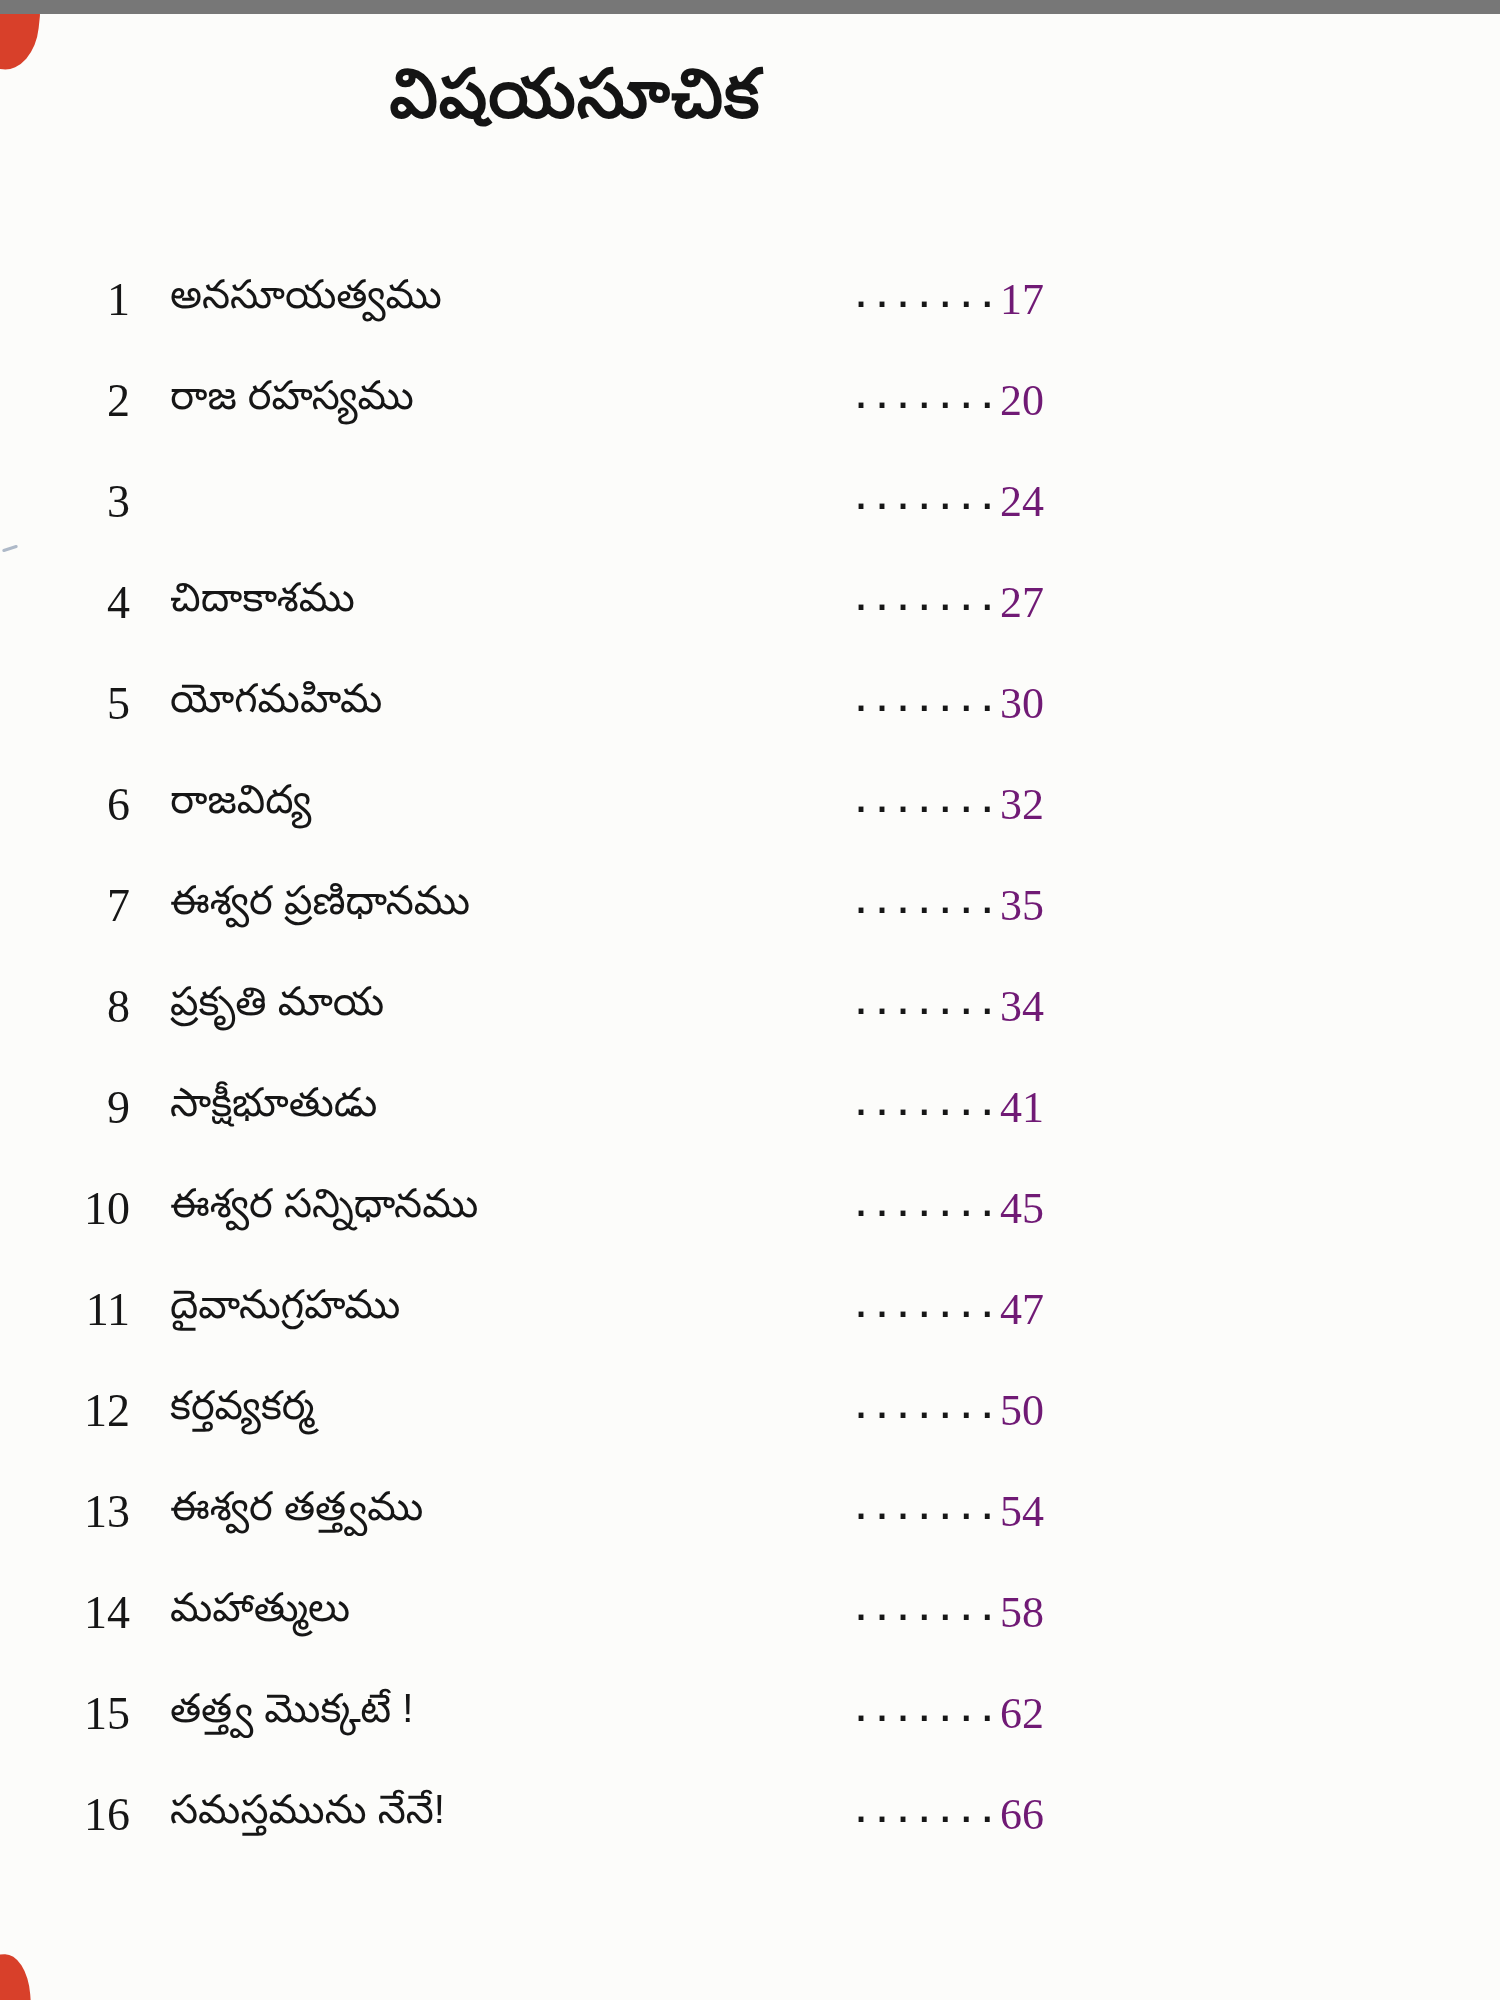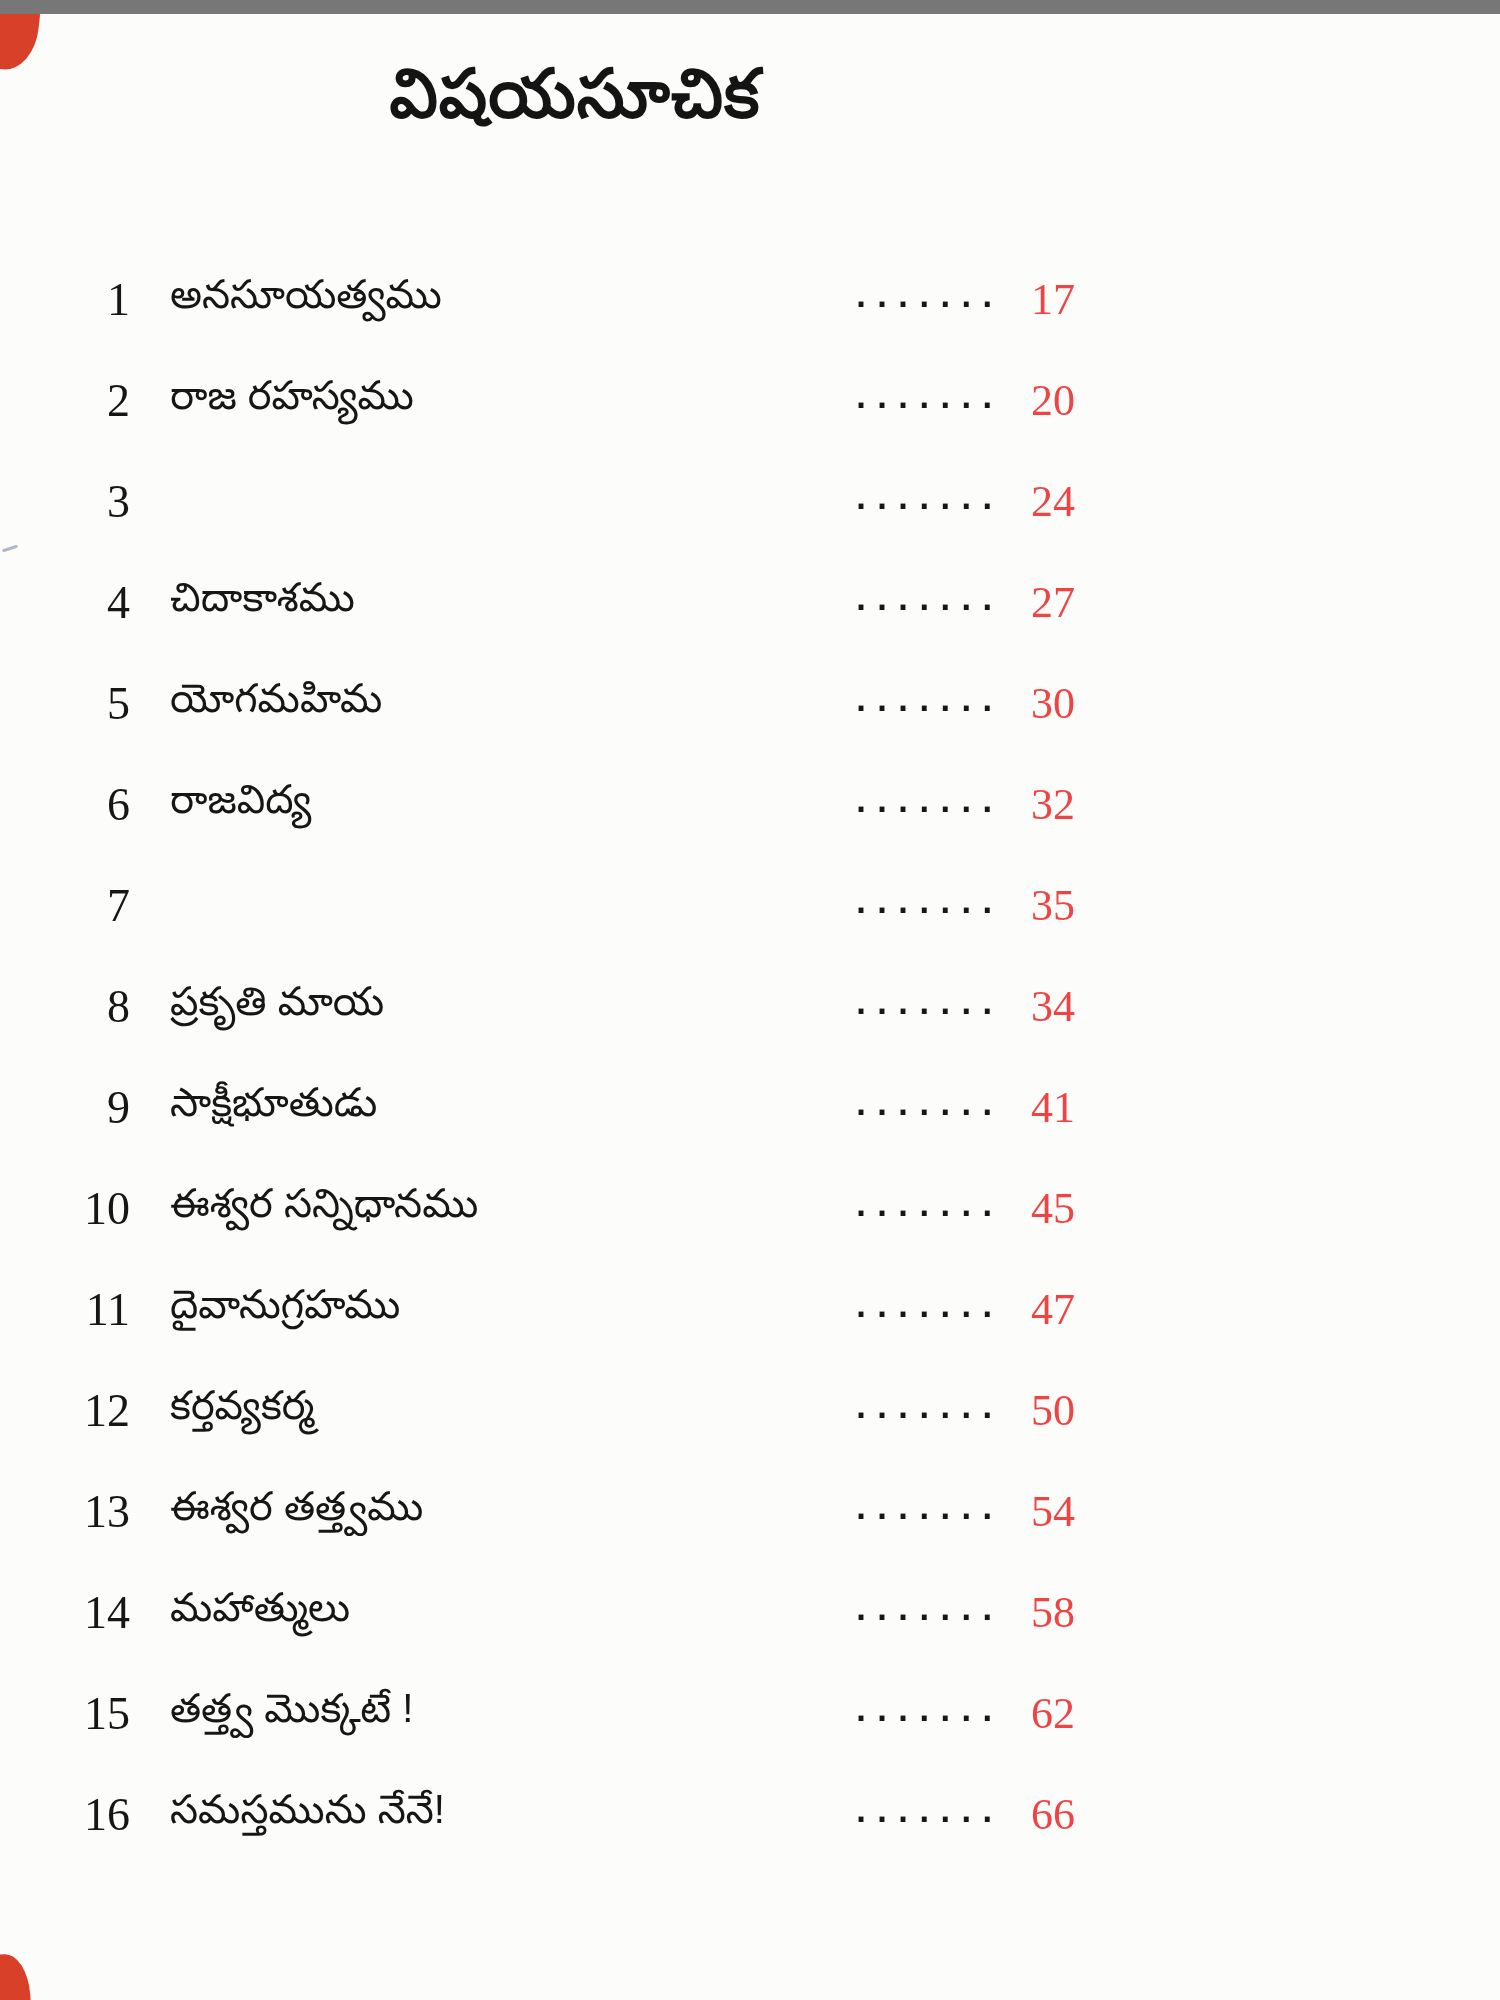--- a/index.html
+++ b/index.html
@@ -97,10 +97,9 @@
     left:1000px; top:50%;
     transform:translateY(-50%);
     width:75px;
-    text-align:right;
     font-family:"Liberation Serif", serif;
     font-size:44px;
-    color:#ef4444;
+    color:#701a75;
   }
 </style>
 </head>

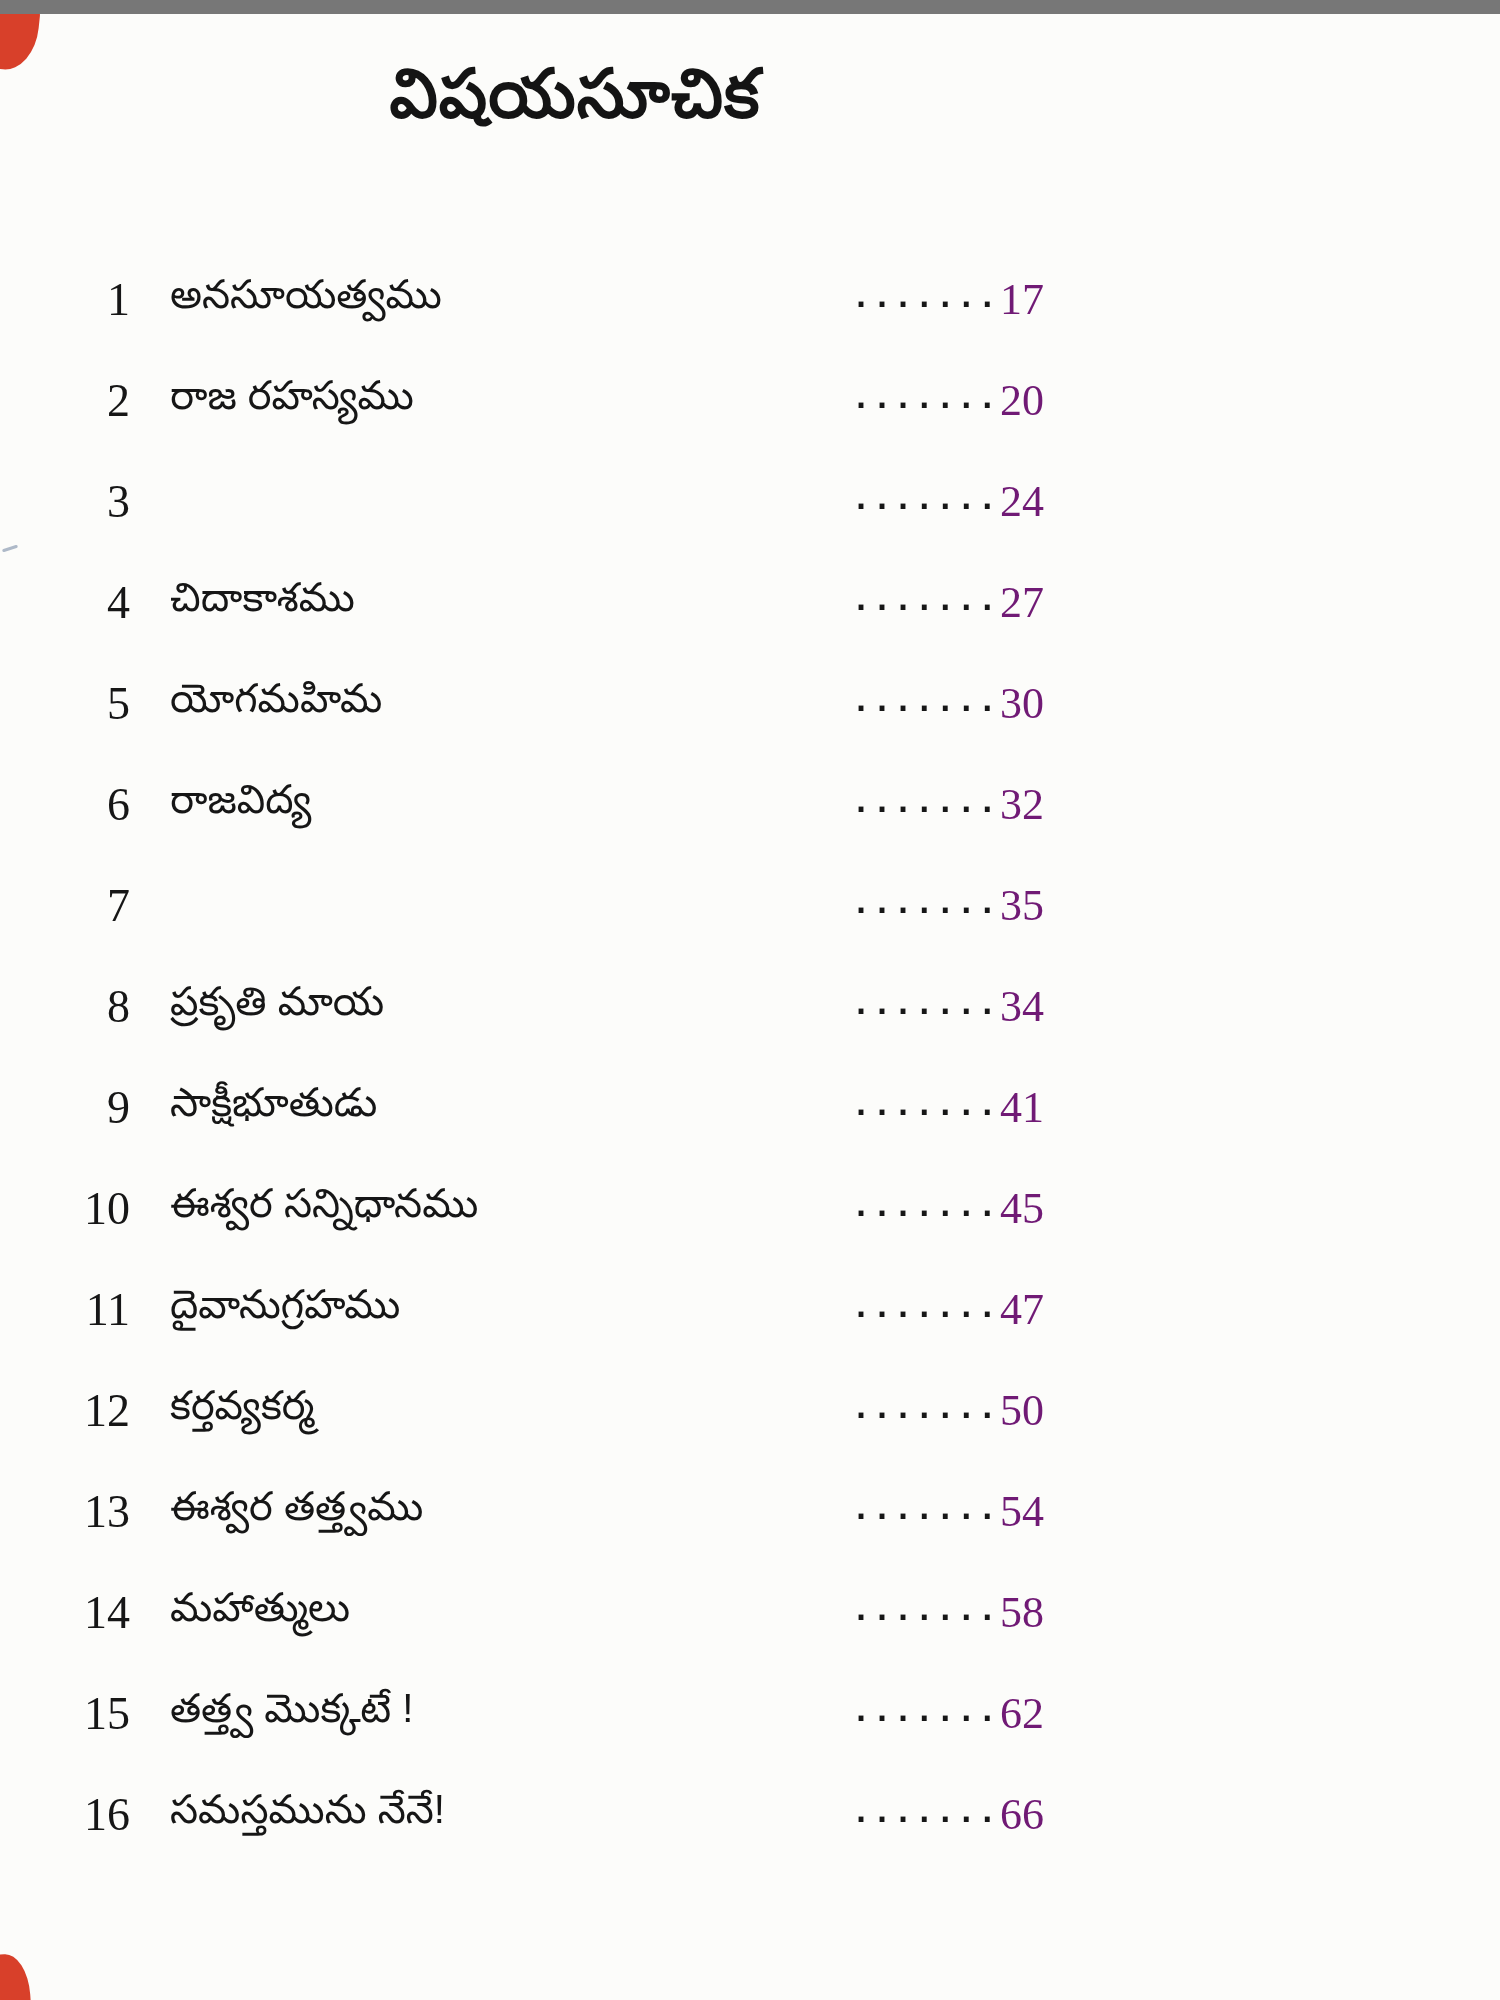--- a/index.html
+++ b/index.html
@@ -157,6 +157,7 @@
 
     <div class="row">
       <span class="num">7</span>
+      <span class="chapter">ఈశ్వర ప్రణిధానము</span>
       <span class="dots">.......</span>
       <span class="pageno">35</span>
     </div>

